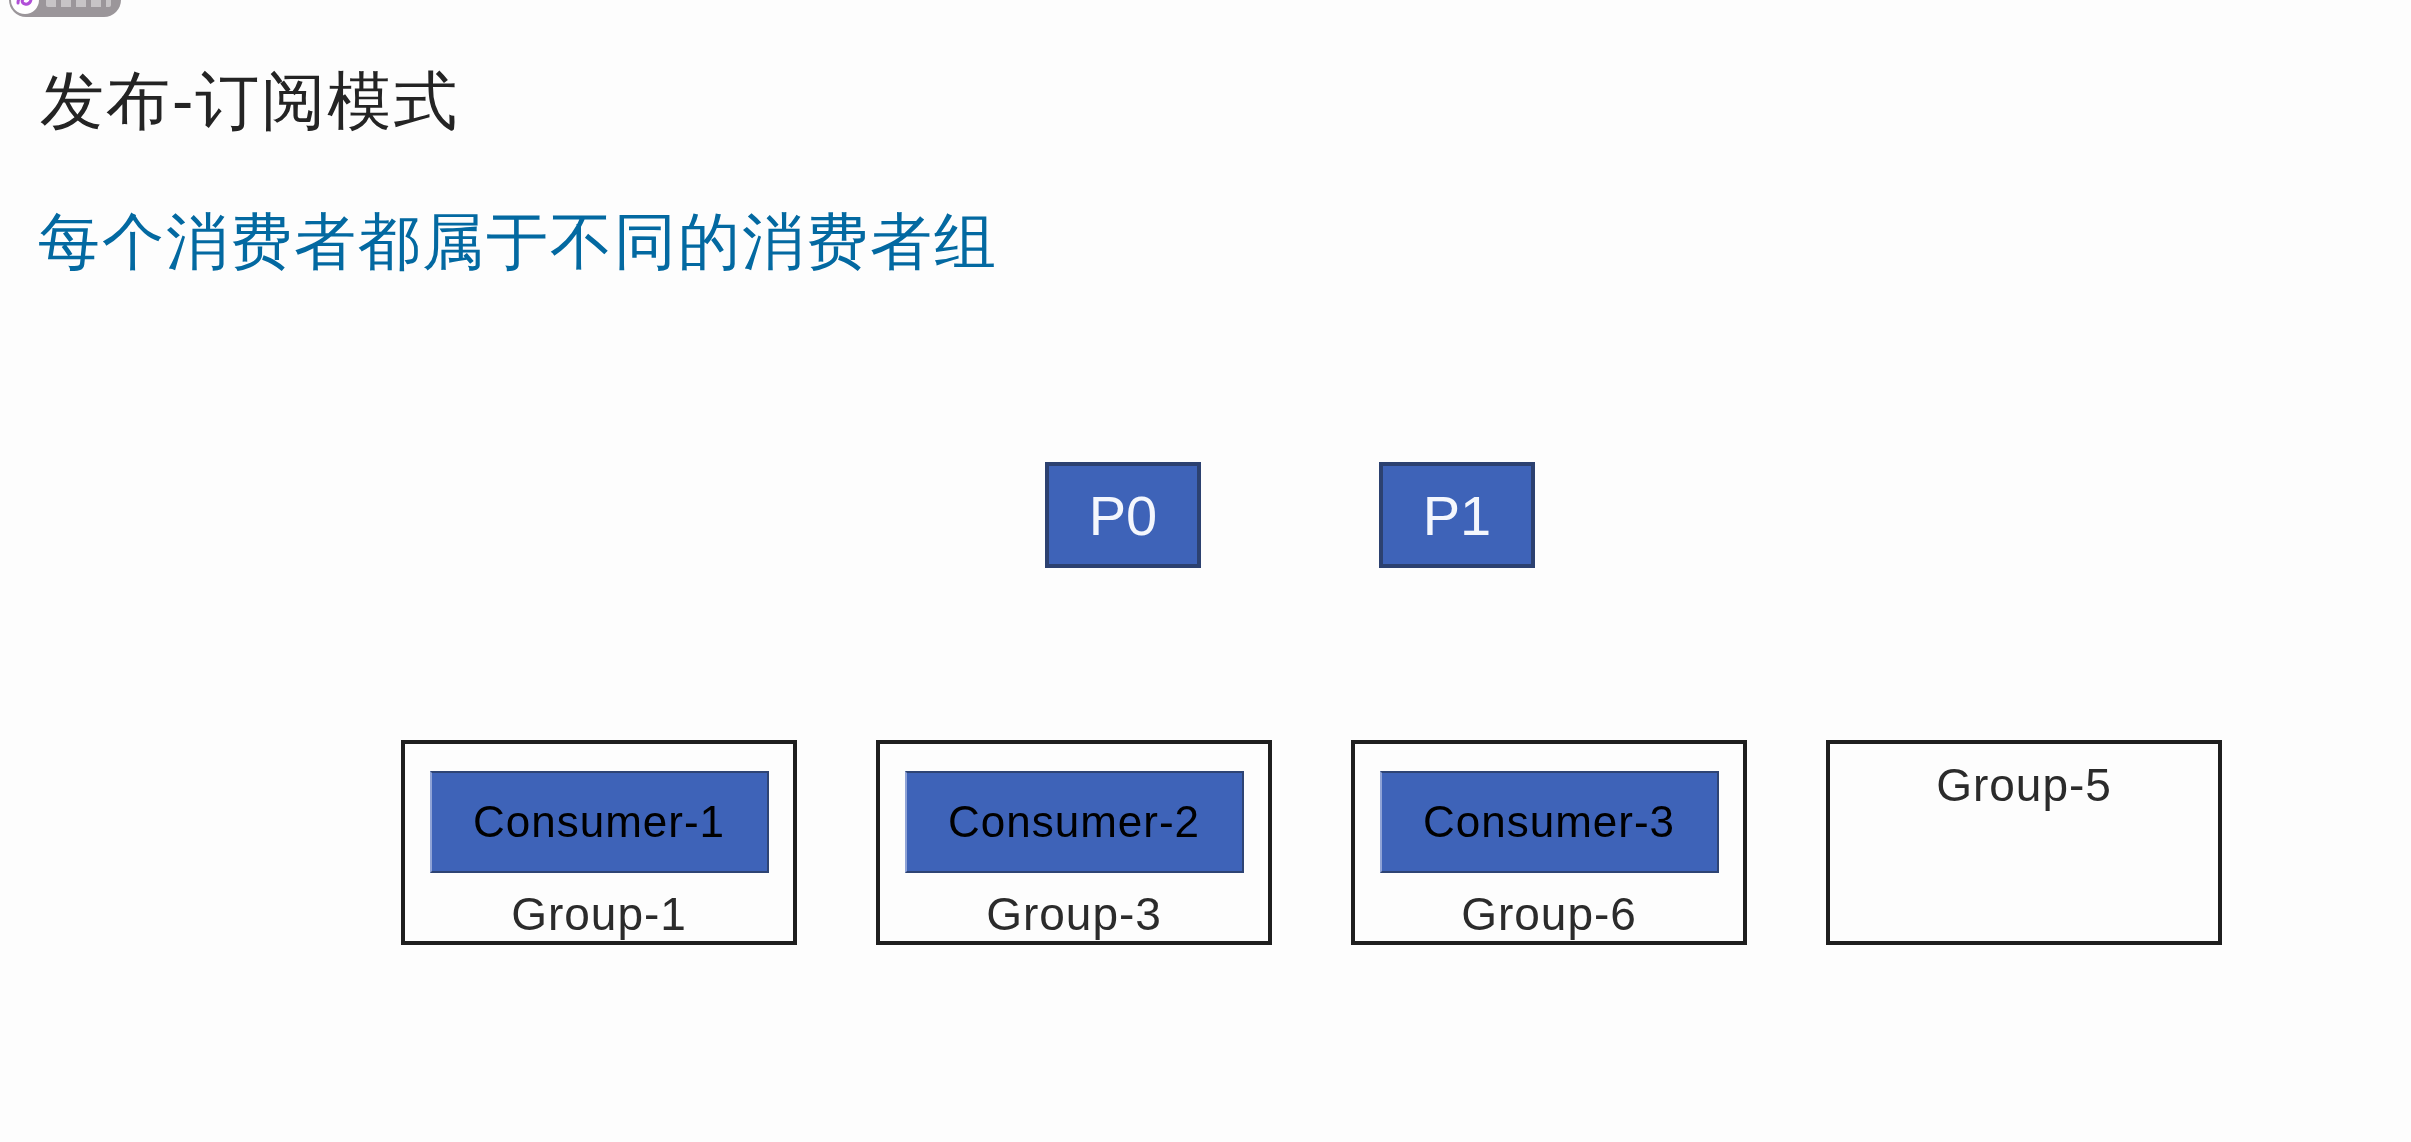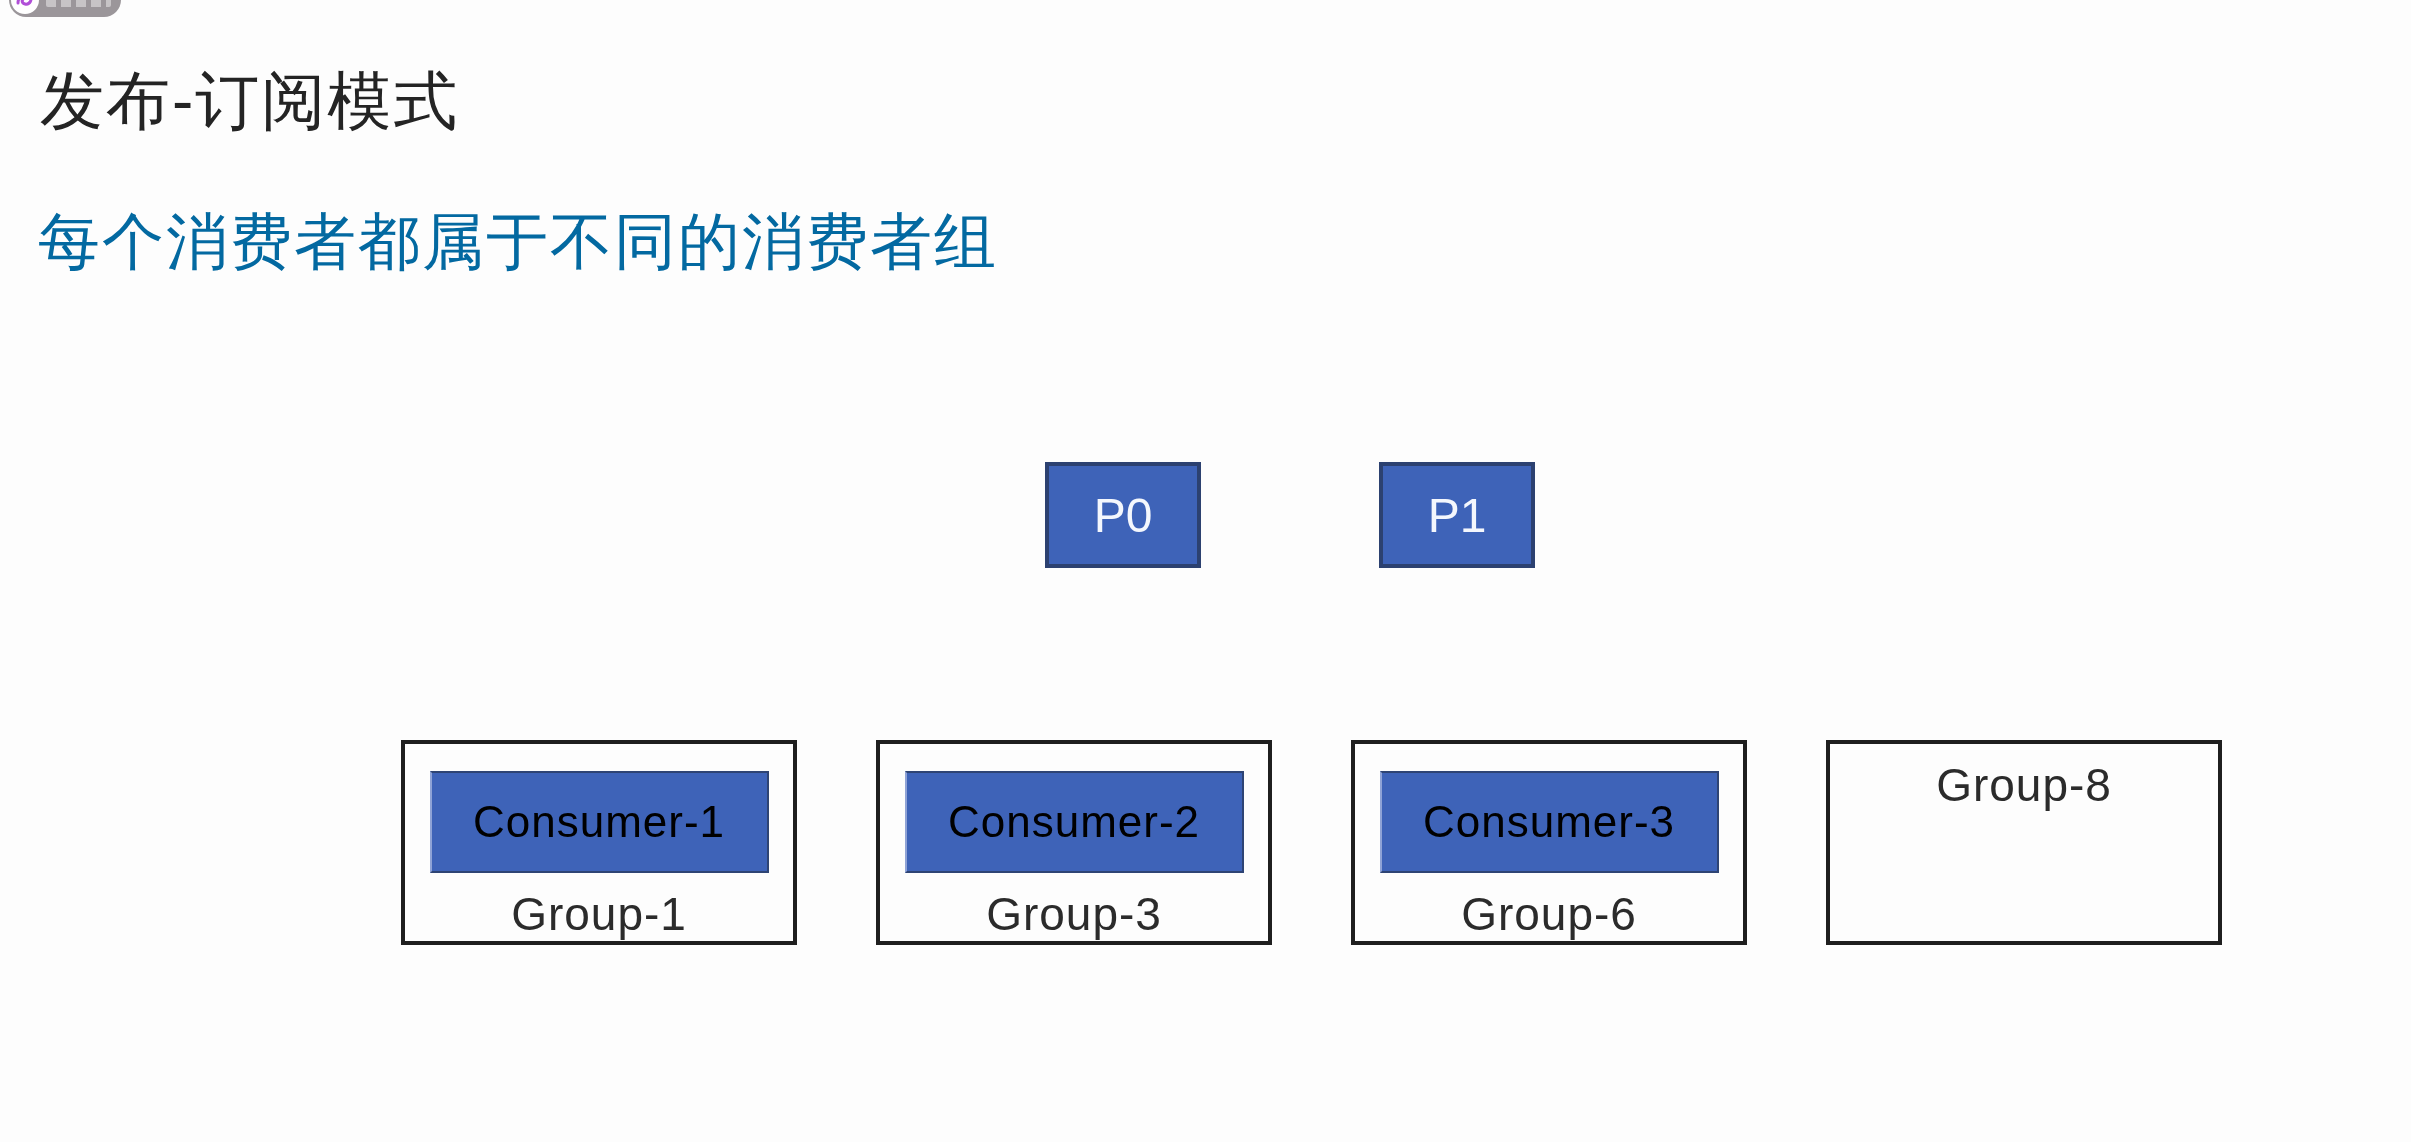--- a/index.html
+++ b/index.html
@@ -90,7 +90,7 @@
     align-items: center;
     justify-content: center;
     color: #f4f7fd;
-    font-size: 48px;
+    font-size: 56px;
     font-weight: 400;
   }
   .partition.p0 { left: 1045px; }

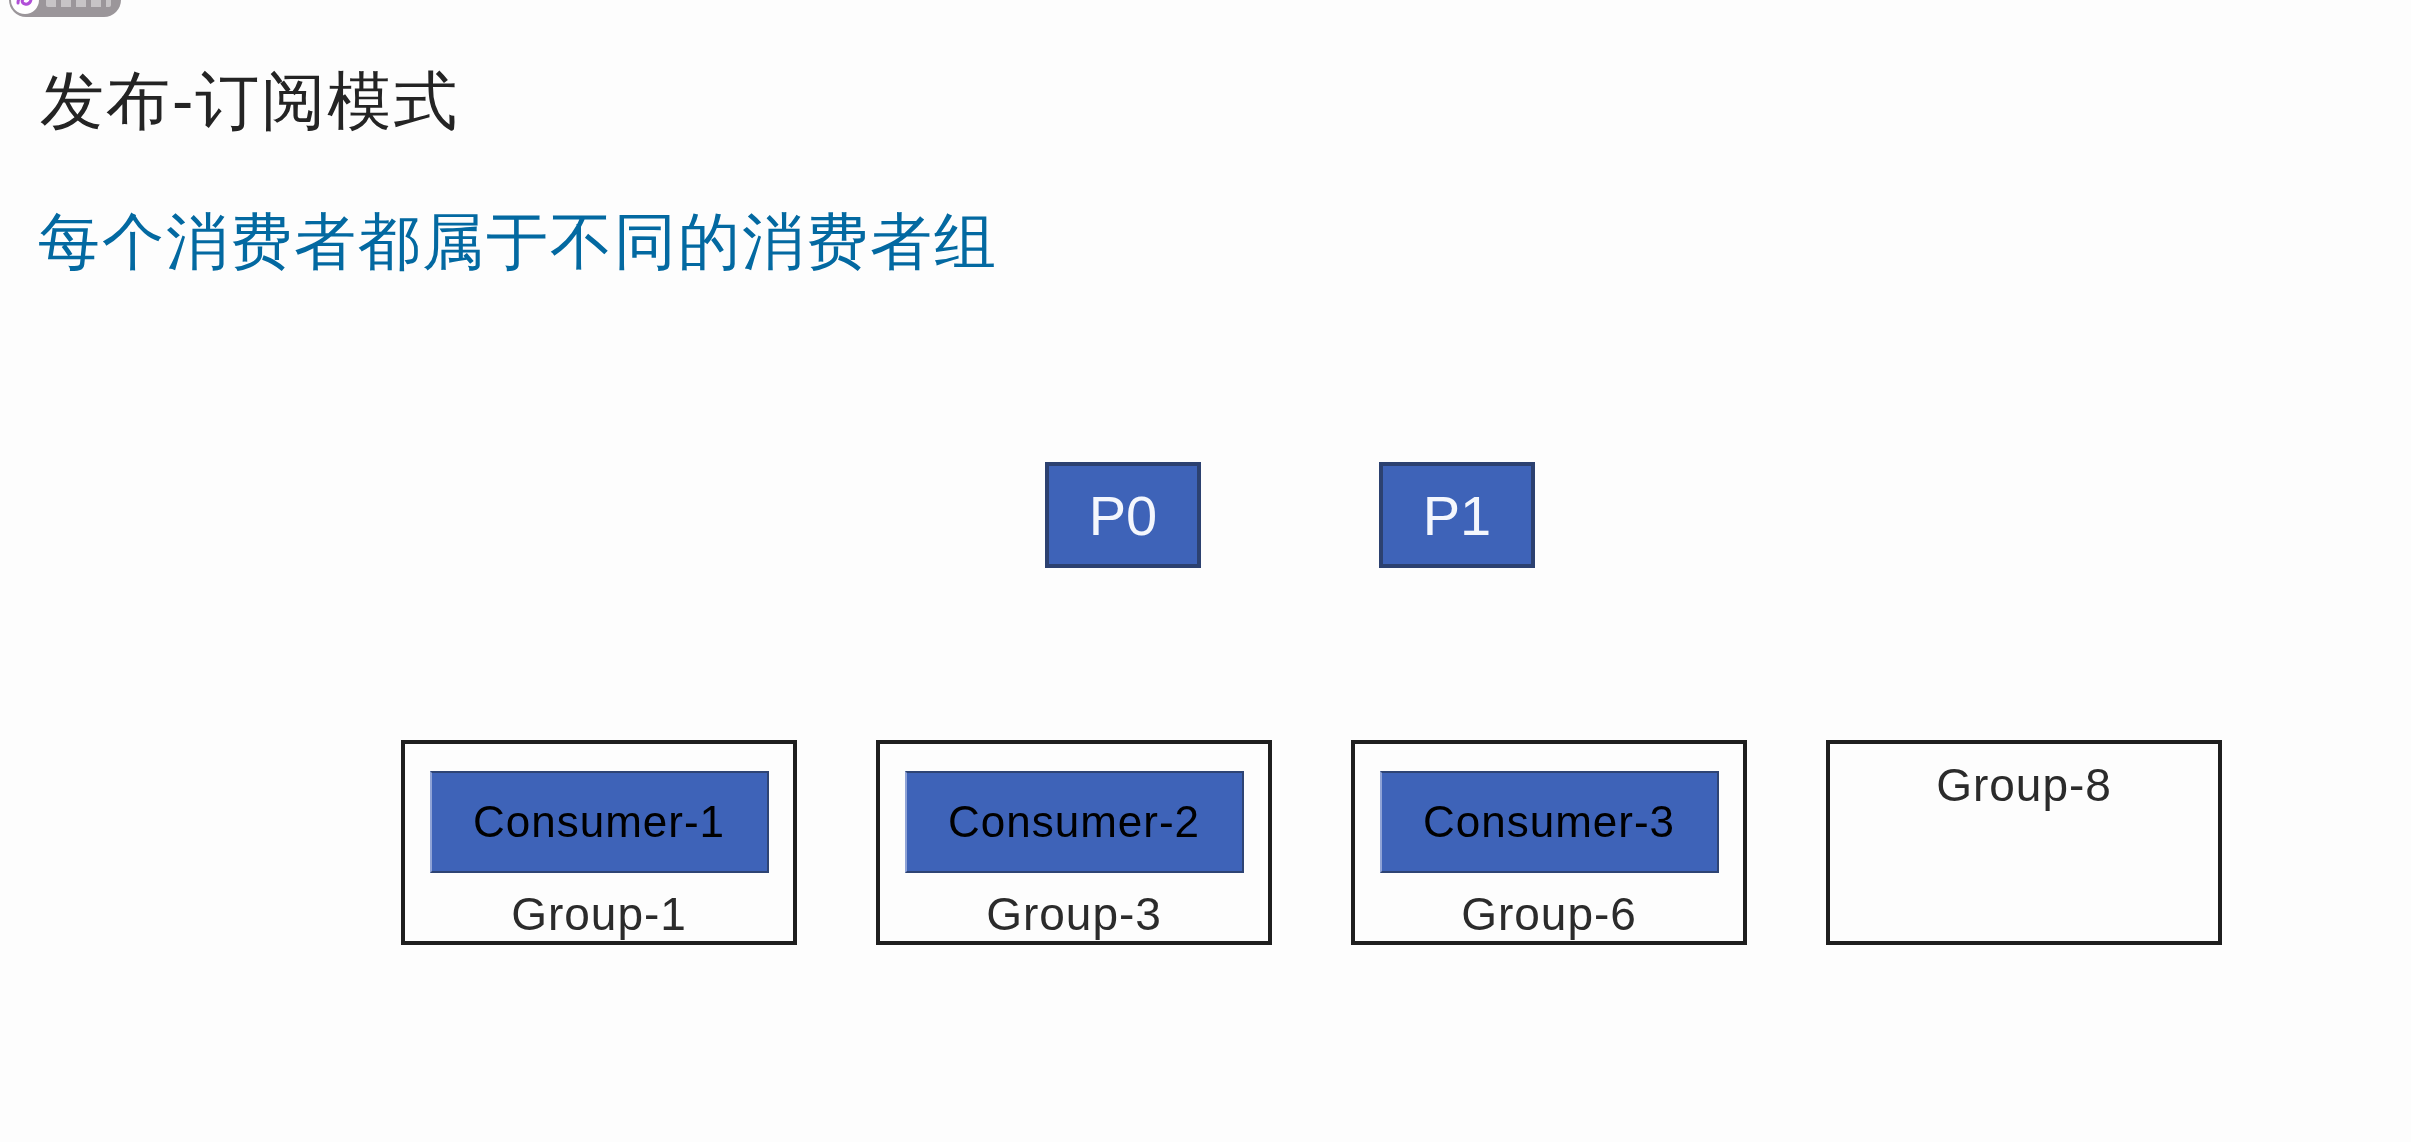--- a/index.html
+++ b/index.html
@@ -183,7 +183,7 @@
     </div>
 
     <div class="group-box">
-      <div class="group-label">Group-8</div>
+      <div class="group-label">Group-5</div>
     </div>
 
   </div>

